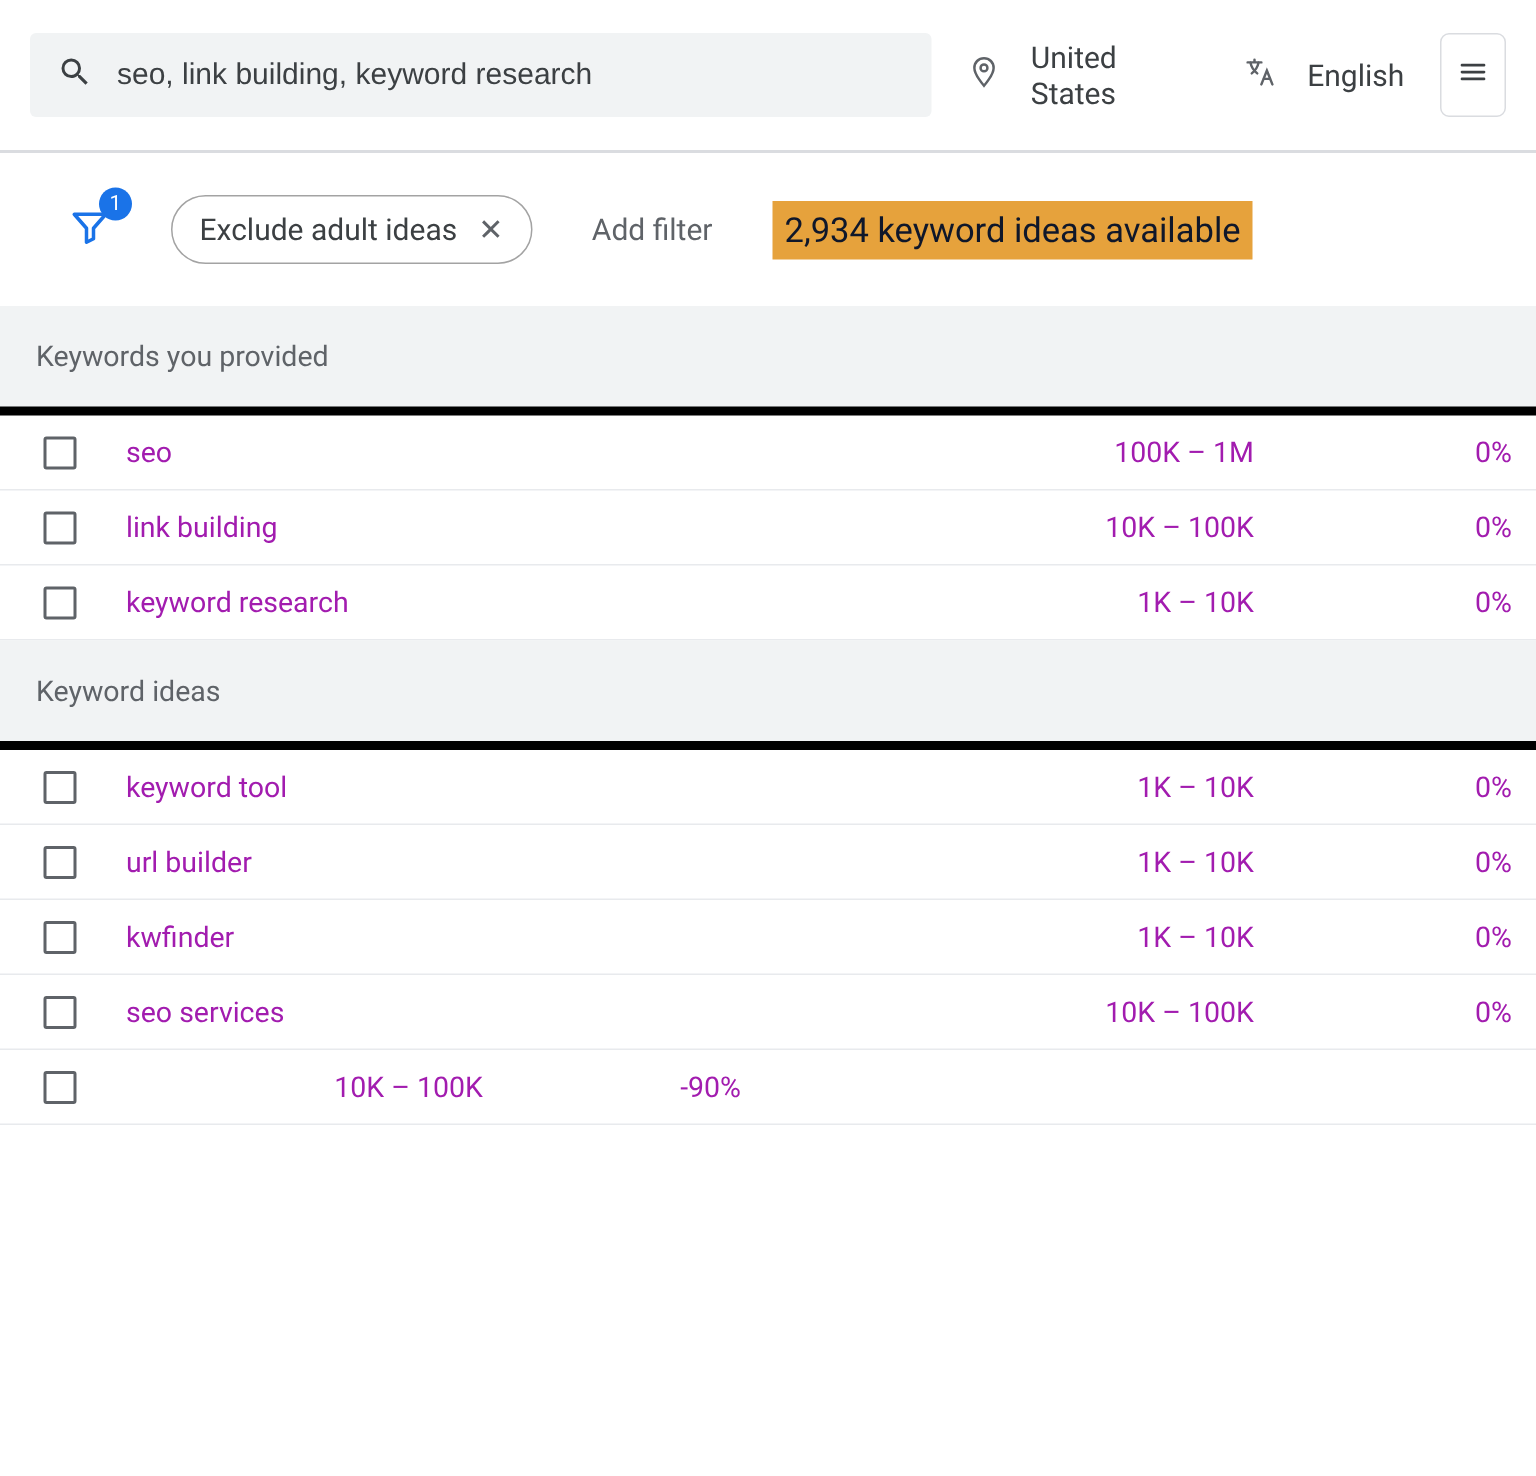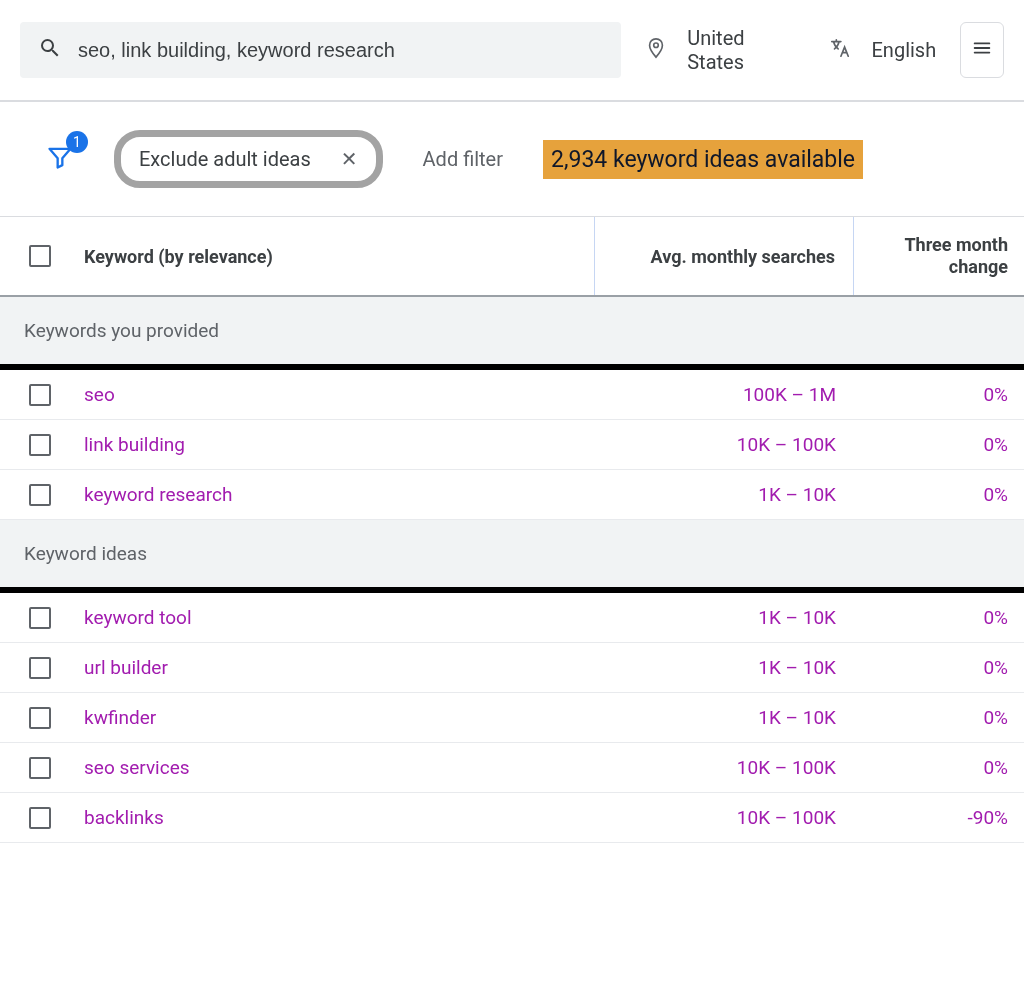--- a/index.html
+++ b/index.html
@@ -79,8 +79,8 @@
     display:flex; align-items:center; justify-content:center;
   }
   .chip {
-    display:flex; align-items:flex-end; gap:30px;
-    border: 7px solid #a3a3a3;
+    display:flex; align-items:flex-end; gap:14px;
+    border: 1px solid #a3a3a3;
     border-radius: 26px;
     padding: 10px 18px;
     font-size: 20px;

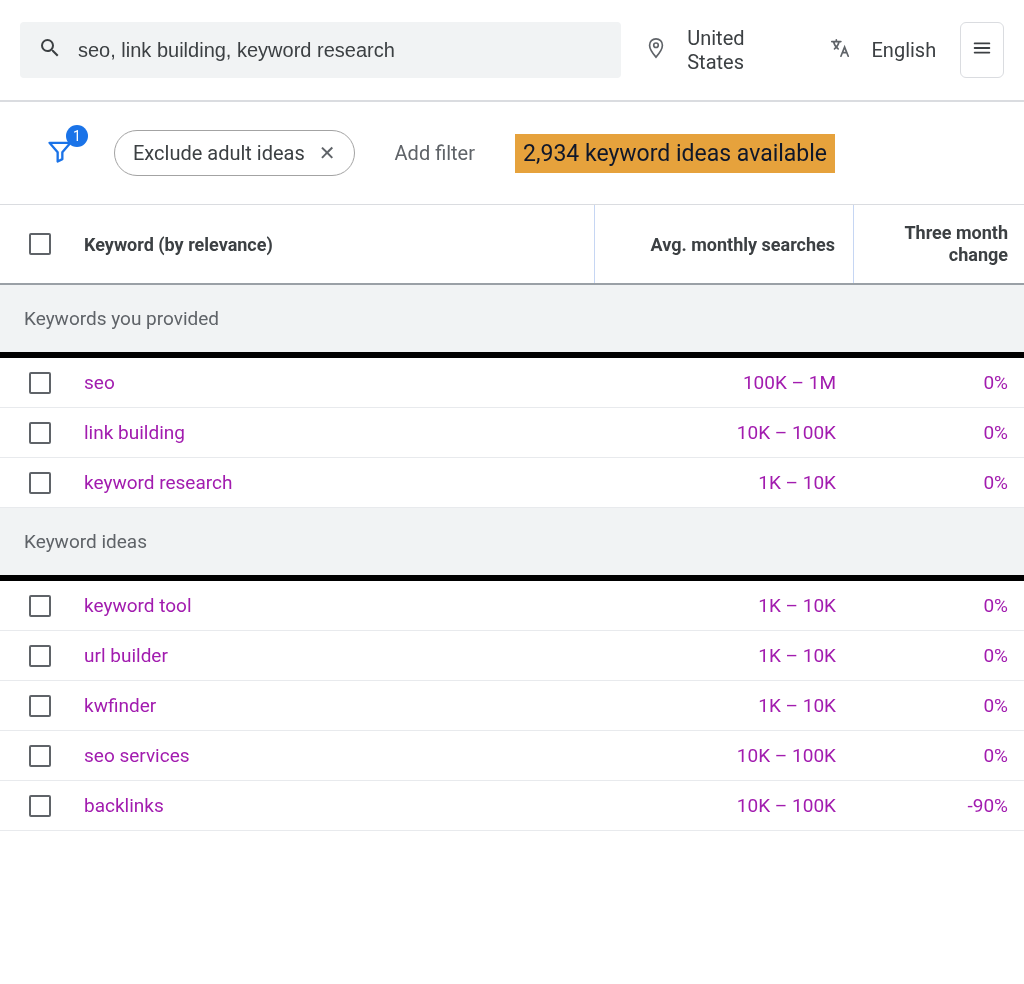--- a/index.html
+++ b/index.html
@@ -208,14 +208,6 @@
 
 <div class="table">
 
-  <div class="thead">
-    <div class="col-chk">
-        <div class="checkbox"></div>
-      </div>
-    <div class="col-kw">Keyword (by relevance)</div>
-    <div class="col-avg">Avg. monthly searches</div>
-    <div class="col-chg">Three month change</div>
-  </div>
 
   <div class="grouphdr">Keywords you provided</div>
 

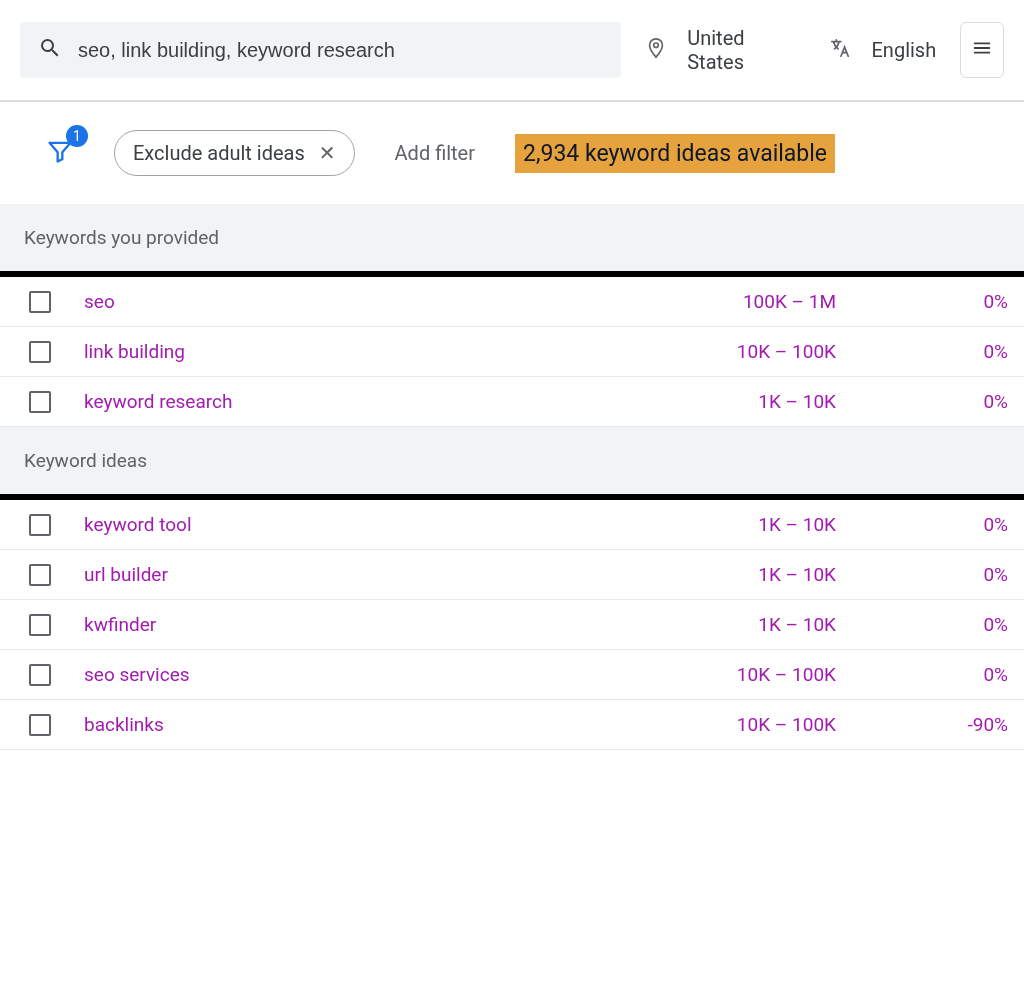--- a/index.html
+++ b/index.html
@@ -274,7 +274,6 @@
     <div class="col-chk">
         <div class="checkbox"></div>
       </div>
-    <div class="col-kw">backlinks</div>
     <div class="col-avg">10K – 100K</div>
     <div class="col-chg">-90%</div>
   </div>

